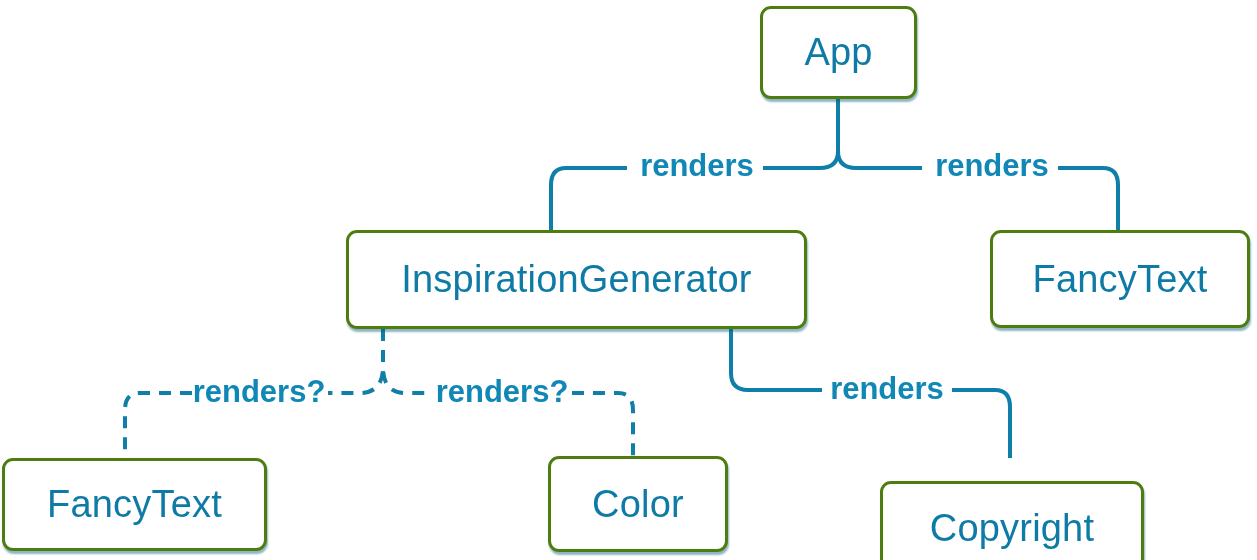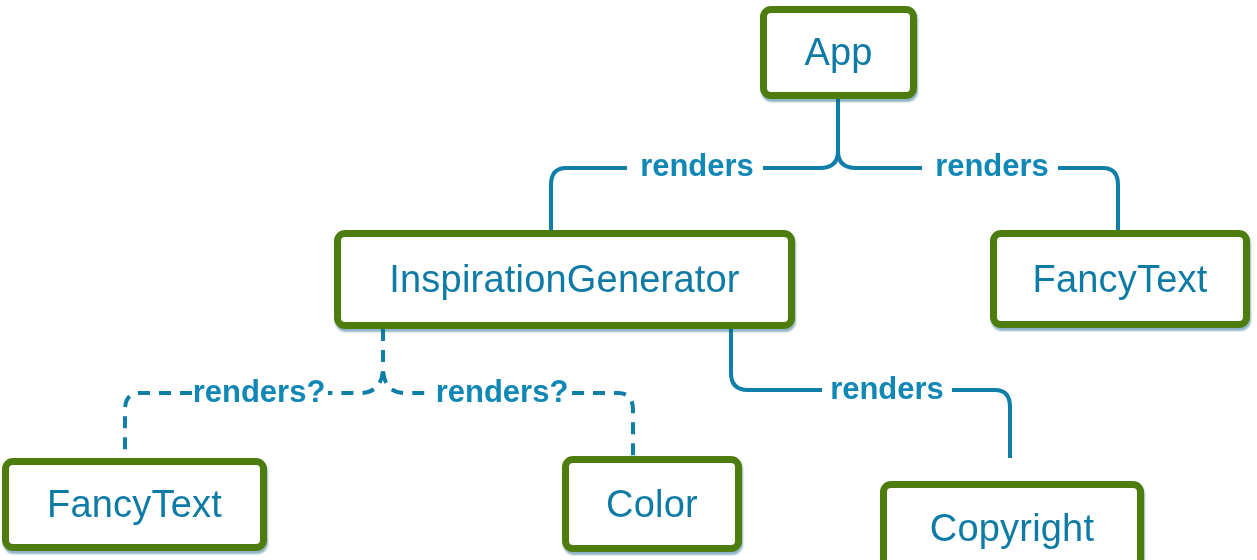--- a/index.html
+++ b/index.html
@@ -34,7 +34,7 @@
     position: absolute;
     box-sizing: border-box;
     background: #ffffff;
-    border: 7px solid #4d7c0f;
+    border: 3px solid #4d7c0f;
     border-radius: 11px;
     box-shadow: 1px 3px 2px rgba(8, 90, 122, 0.45);
     display: flex;

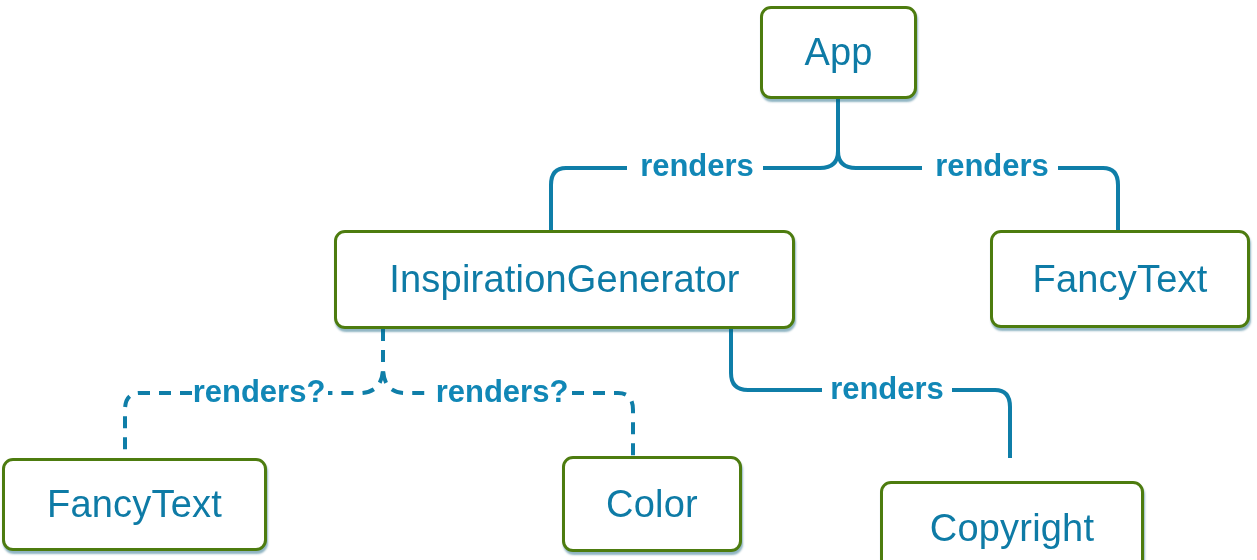--- a/index.html
+++ b/index.html
@@ -47,7 +47,7 @@
     white-space: nowrap;
   }
   .node-app               { left: 760px; top: 6px;   width: 157px; height: 93px; }
-  .node-inspiration       { left: 334px; top: 230px; width: 461px; height: 99px; }
+  .node-inspiration       { left: 346px; top: 230px; width: 461px; height: 99px; }
   .node-fancytext-top     { left: 990px; top: 230px; width: 260px; height: 98px; }
   .node-fancytext-bottom  { left: 2px;   top: 458px; width: 265px; height: 93px; }
   .node-color             { left: 562px; top: 456px; width: 180px; height: 96px; }

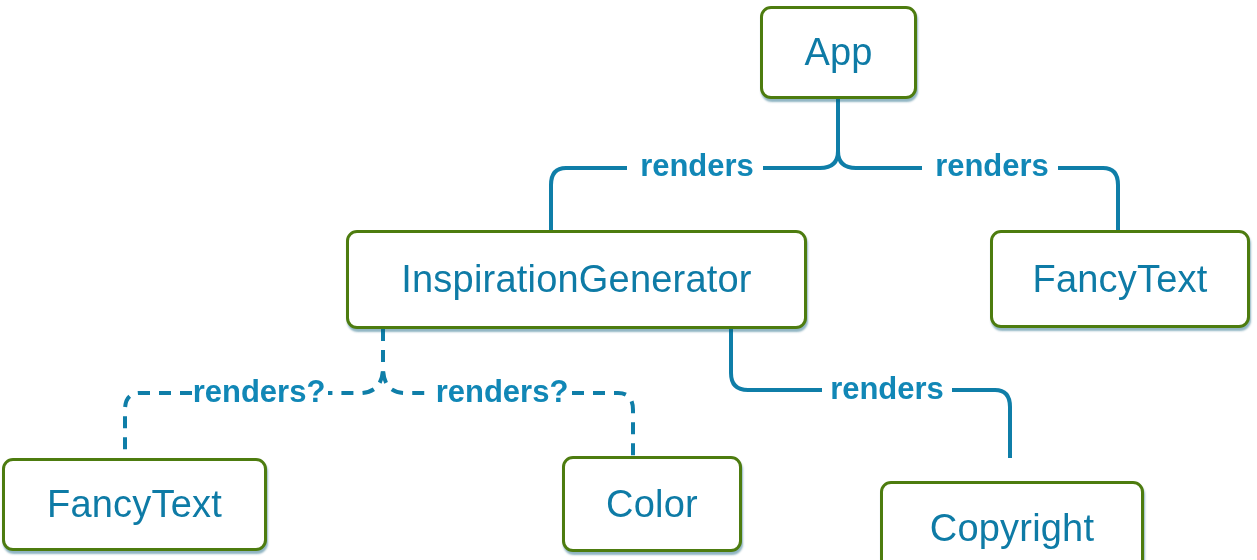--- a/index.html
+++ b/index.html
@@ -50,7 +50,7 @@
   .node-inspiration       { left: 346px; top: 230px; width: 461px; height: 99px; }
   .node-fancytext-top     { left: 990px; top: 230px; width: 260px; height: 98px; }
   .node-fancytext-bottom  { left: 2px;   top: 458px; width: 265px; height: 93px; }
-  .node-color             { left: 562px; top: 456px; width: 180px; height: 96px; }
+  .node-color             { left: 548px; top: 456px; width: 180px; height: 96px; }
   .node-copyright         { left: 880px; top: 457px; width: 264px; height: 95px; margin-top: 24px; }
 
   .edge-label {

